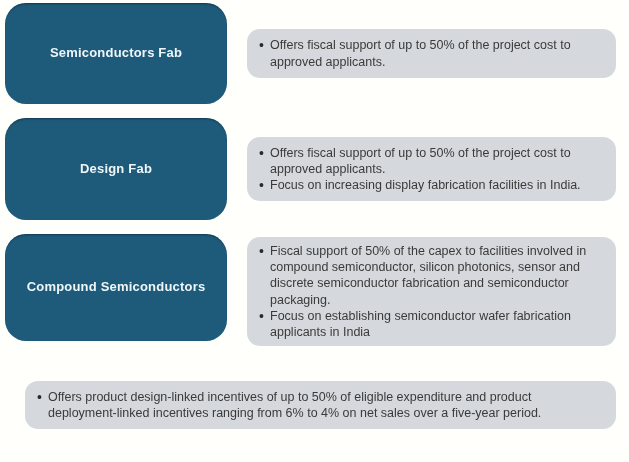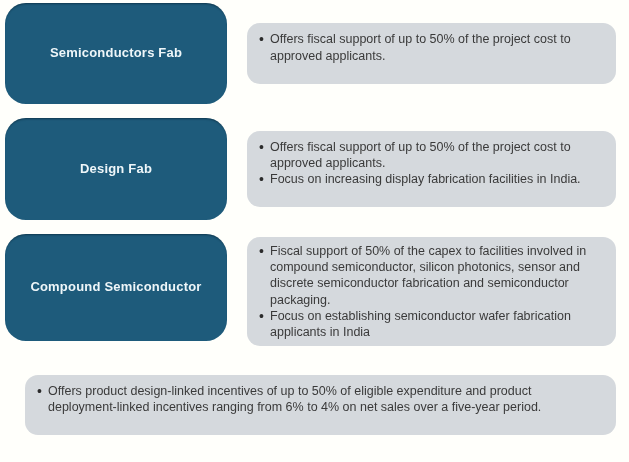--- a/index.html
+++ b/index.html
@@ -60,7 +60,7 @@
     border-radius: 13px;
     width: 100%;
     box-sizing: border-box;
-    padding: 8px 14px 20px 10px;
+    padding: 8px 14px 8px 10px;
   }
   .scheme-row:nth-child(3) .details-box { padding-top: 6px; padding-bottom: 6px; margin-top: 8px; }
   ul.bullet-list {

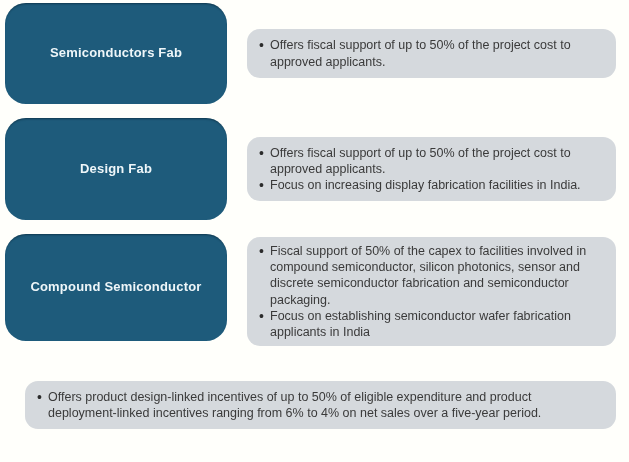--- a/index.html
+++ b/index.html
@@ -119,7 +119,7 @@
 
     <div class="scheme-row">
       <div class="label-box">
-        <span class="label">Compound Semiconductor</span>
+        <span class="label">Compound Semiconductors</span>
       </div>
       <div class="details-wrap">
         <div class="details-box">

